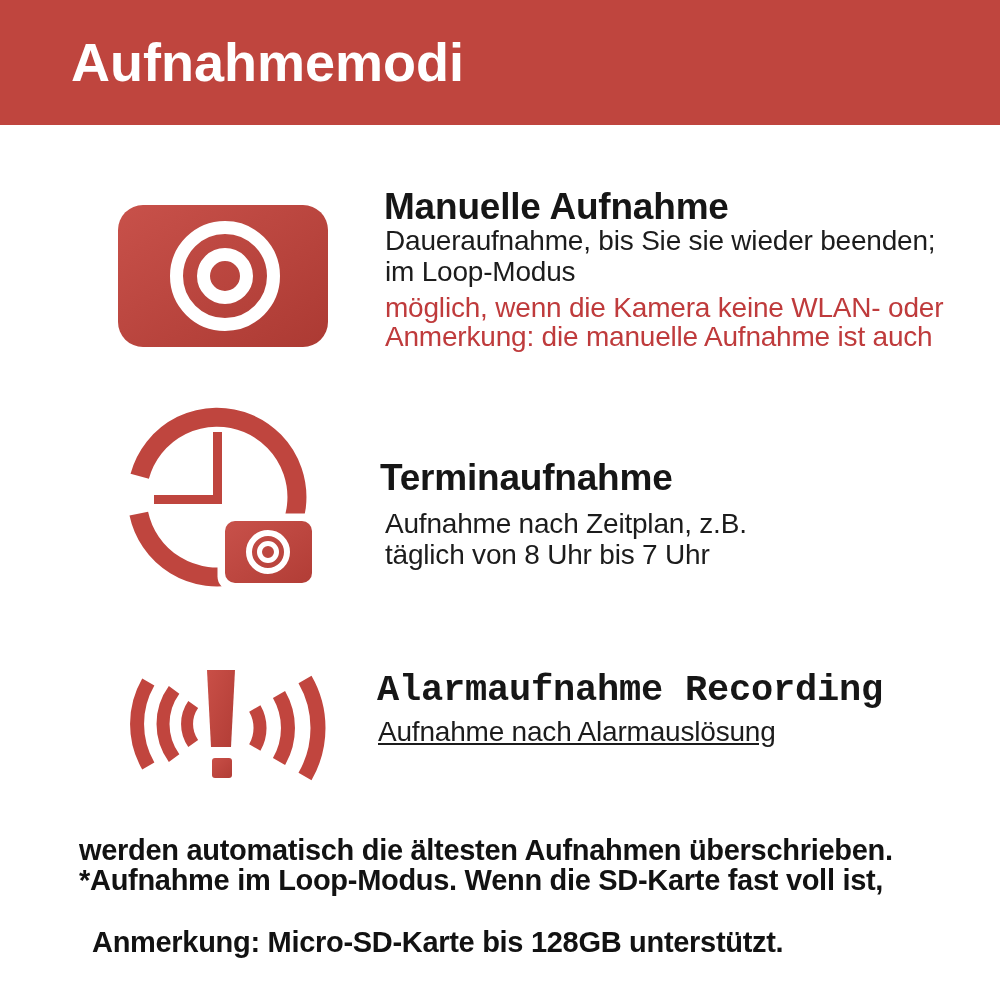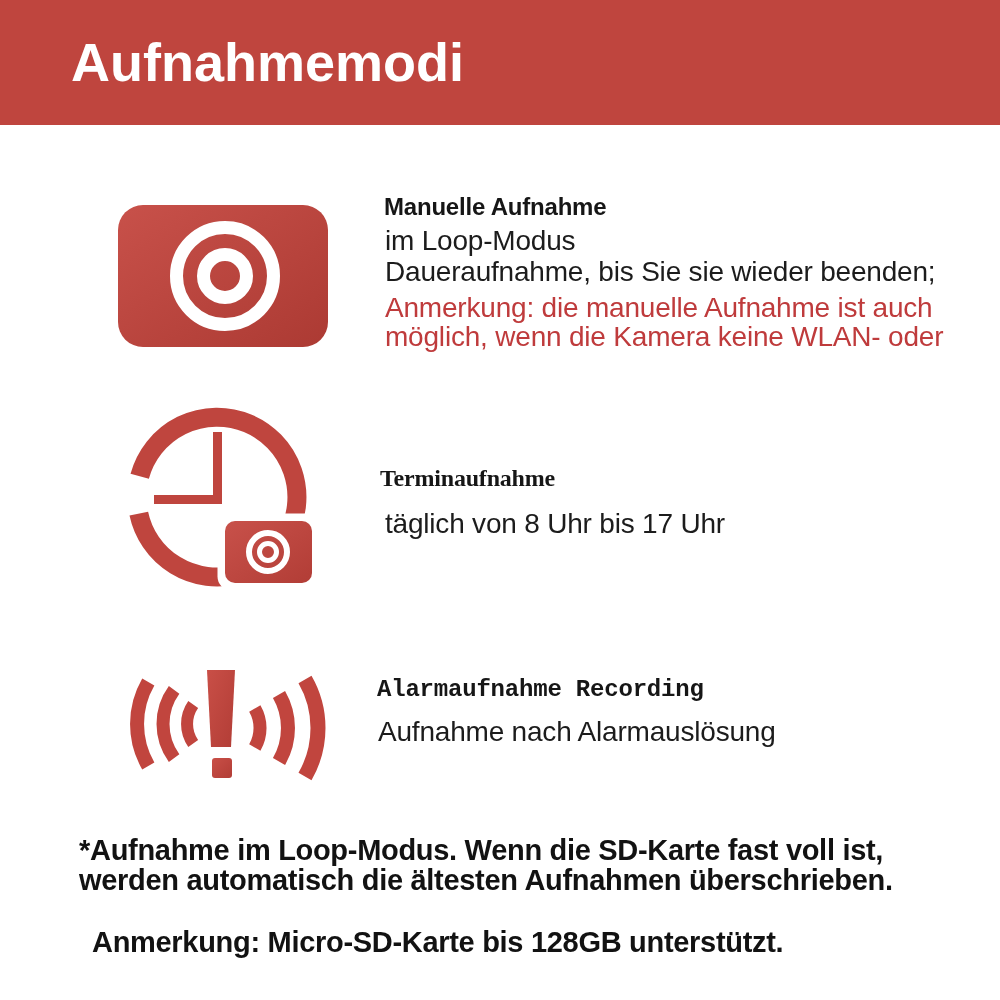--- a/index.html
+++ b/index.html
@@ -20,7 +20,7 @@
   .icon { position:absolute; }
 
   .sec-title {
-    position:absolute; font-size:24px; font-weight:bold; color:#161616;
+    position:absolute; font-size:37px; font-weight:bold; color:#161616;
     line-height:38px; white-space:nowrap; letter-spacing:-0.2px;
   }
   .desc {

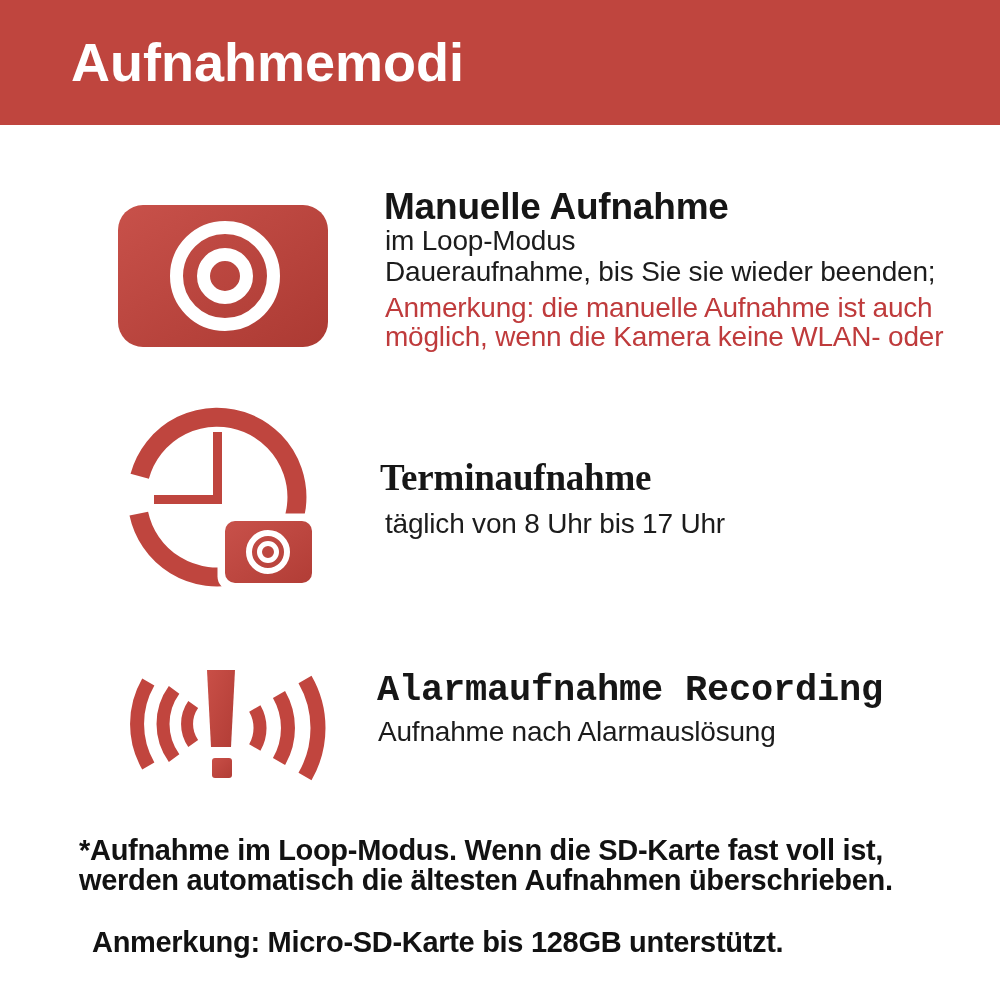--- a/index.html
+++ b/index.html
@@ -61,8 +61,8 @@
     </div>
     <h2 class="sec-title" style="left:384px; top:188px;">Manuelle Aufnahme</h2>
     <div class="desc" style="left:385px; top:225px;">
+      <div>Daueraufnahme, bis Sie sie wieder beenden;</div>
       <div>im Loop-Modus</div>
-      <div>Daueraufnahme, bis Sie sie wieder beenden;</div>
     </div>
     <div class="note" style="left:385px; top:293px;">
       <div>Anmerkung: die manuelle Aufnahme ist auch</div>

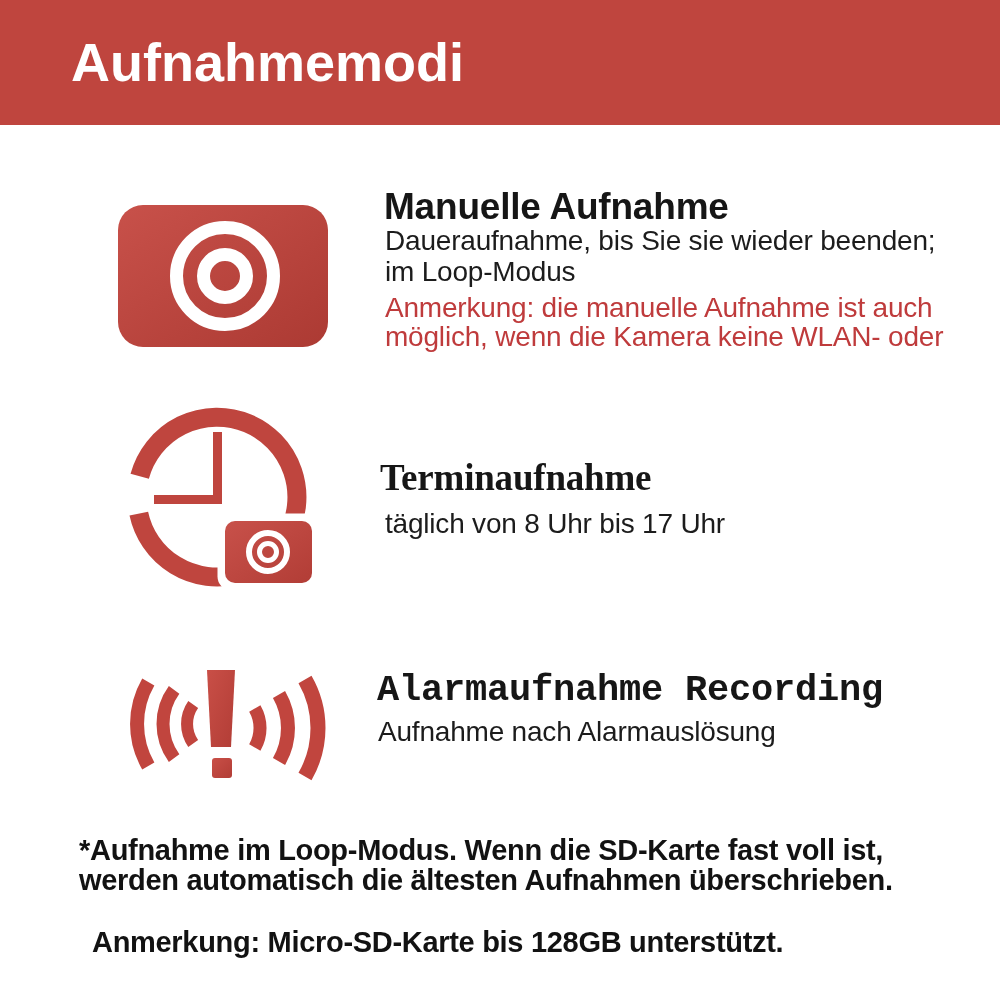--- a/index.html
+++ b/index.html
@@ -65,8 +65,8 @@
       <div>im Loop-Modus</div>
     </div>
     <div class="note" style="left:385px; top:293px;">
+      <div>möglich, wenn die Kamera keine WLAN- oder</div>
       <div>Anmerkung: die manuelle Aufnahme ist auch</div>
-      <div>möglich, wenn die Kamera keine WLAN- oder</div>
     </div>
   </section>
 

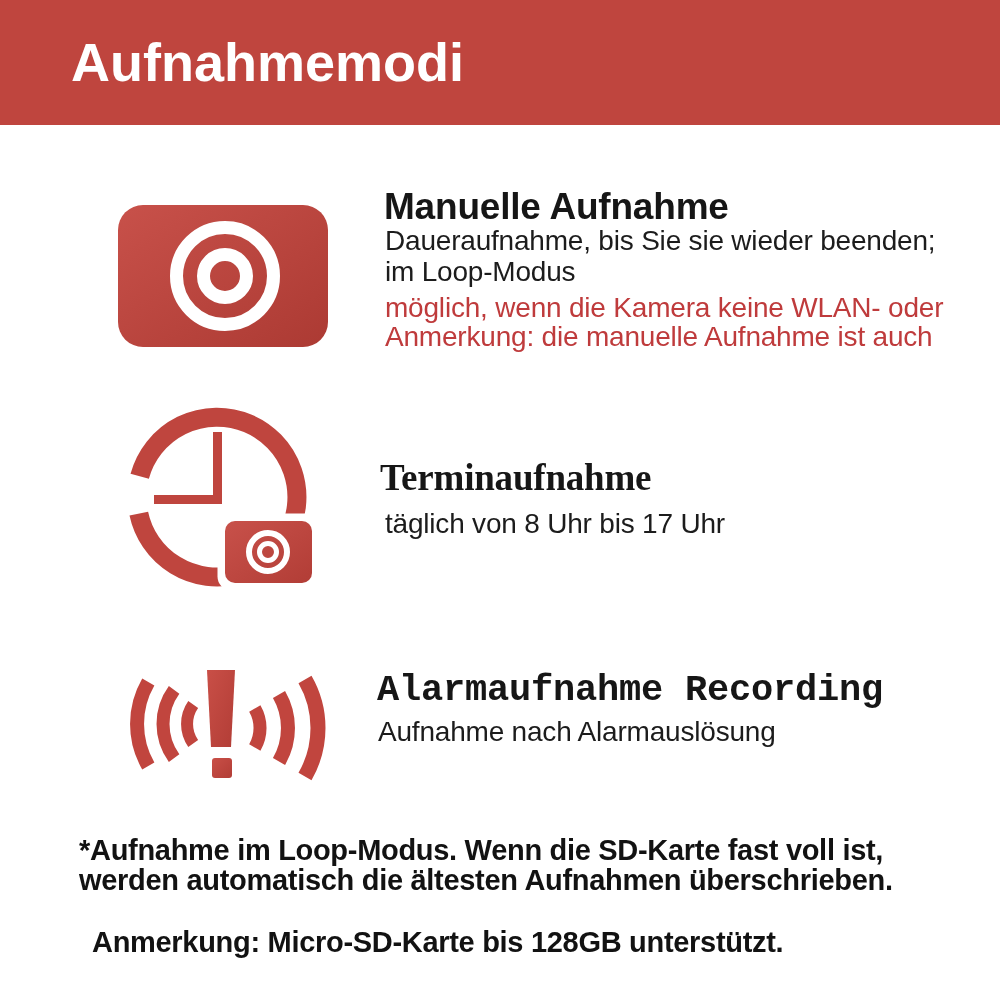--- a/index.html
+++ b/index.html
@@ -91,7 +91,7 @@
         <circle cx="150" cy="149" r="8.5" fill="none" stroke="#ffffff" stroke-width="5"></circle>
       </svg>
     </div>
-    <h2 class="sec-title" style="left:380px; top:459px;font-family:Liberation Serif, serif;">Terminaufnahme</h2>
+    <h2 class="sec-title" style="left:380px; top:459px;">Terminaufnahme</h2>
     <div class="desc" style="left:385px; top:508px;">
       <div>täglich von 8 Uhr bis 17 Uhr</div>
     </div>

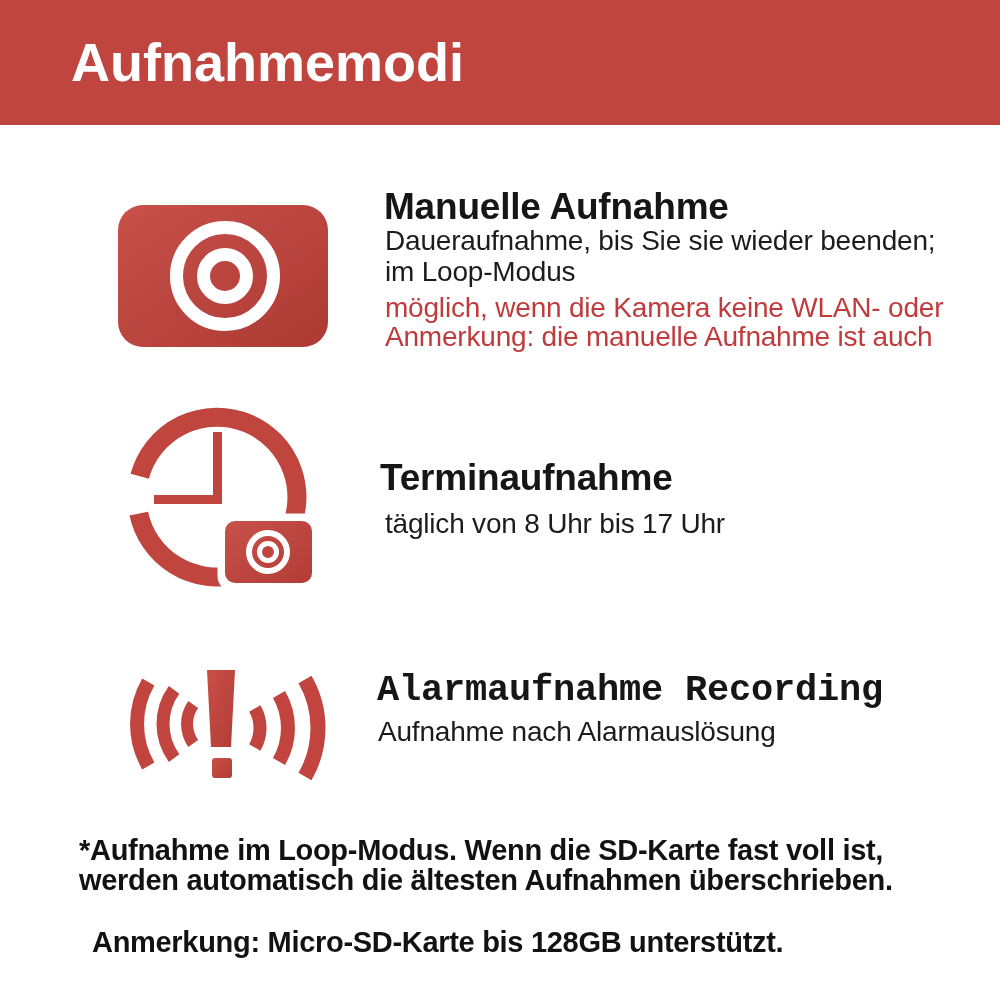--- a/index.html
+++ b/index.html
@@ -93,6 +93,7 @@
     </div>
     <h2 class="sec-title" style="left:380px; top:459px;">Terminaufnahme</h2>
     <div class="desc" style="left:385px; top:508px;">
+      <div>Aufnahme nach Zeitplan, z.B.</div>
       <div>täglich von 8 Uhr bis 17 Uhr</div>
     </div>
   </section>

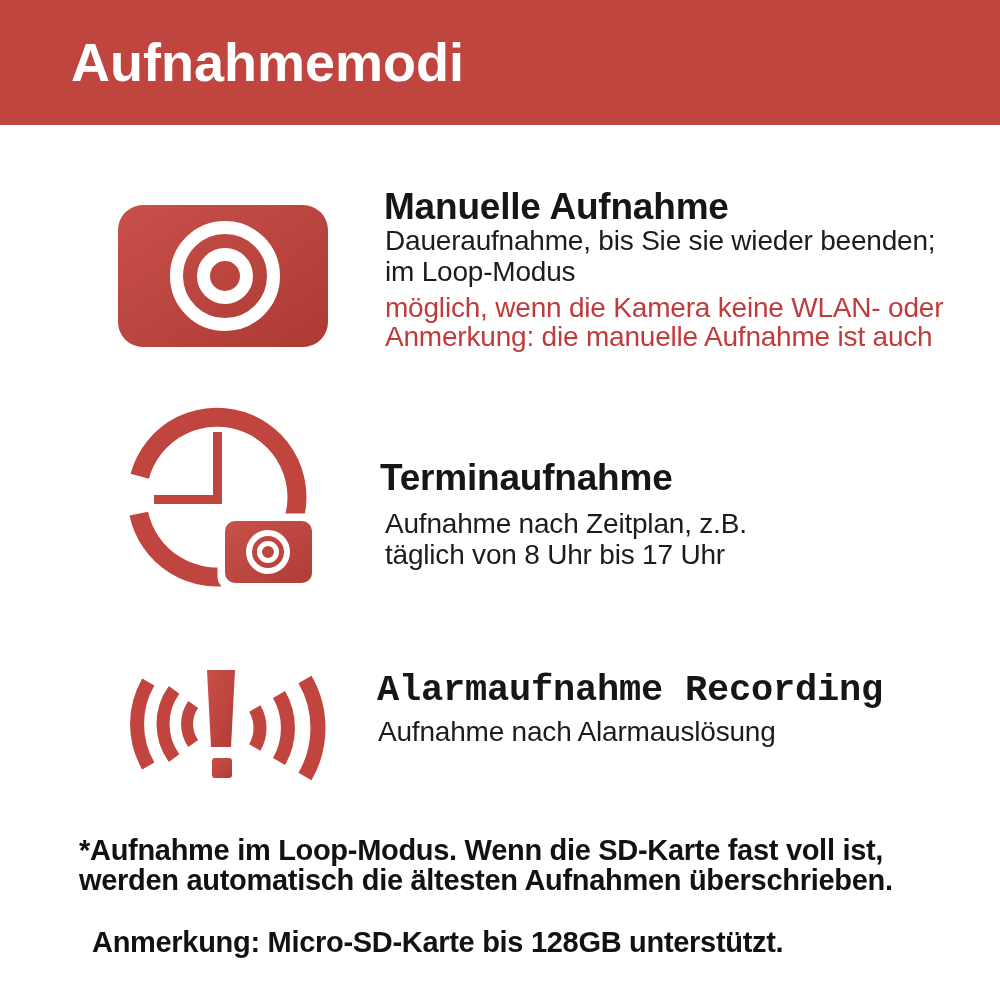--- a/index.html
+++ b/index.html
@@ -94,7 +94,7 @@
     <h2 class="sec-title" style="left:380px; top:459px;">Terminaufnahme</h2>
     <div class="desc" style="left:385px; top:508px;">
       <div>Aufnahme nach Zeitplan, z.B.</div>
-      <div>täglich von 8 Uhr bis 17 Uhr</div>
+      <div>täglich von 8 Uhr bis 7 Uhr</div>
     </div>
   </section>
 

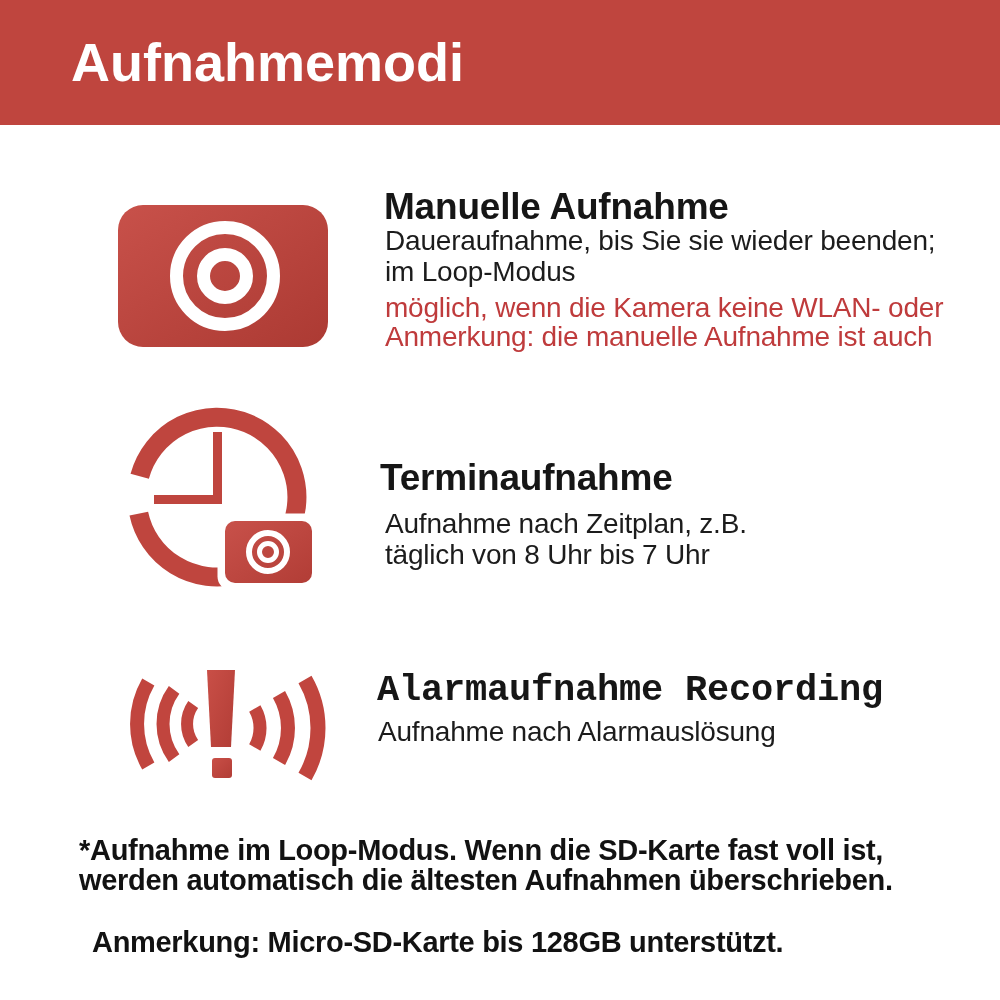--- a/index.html
+++ b/index.html
@@ -123,7 +123,7 @@
       </svg>
     </div>
     <h2 class="sec-title" style="left:377px; top:671px;font-family:Liberation Mono, monospace;">Alarmaufnahme Recording</h2>
-    <div class="desc" style="left:378px; top:716px;">
+    <div class="desc" style="left:378px; top:716px;text-decoration:underline;">
       <div>Aufnahme nach Alarmauslösung</div>
     </div>
   </section>

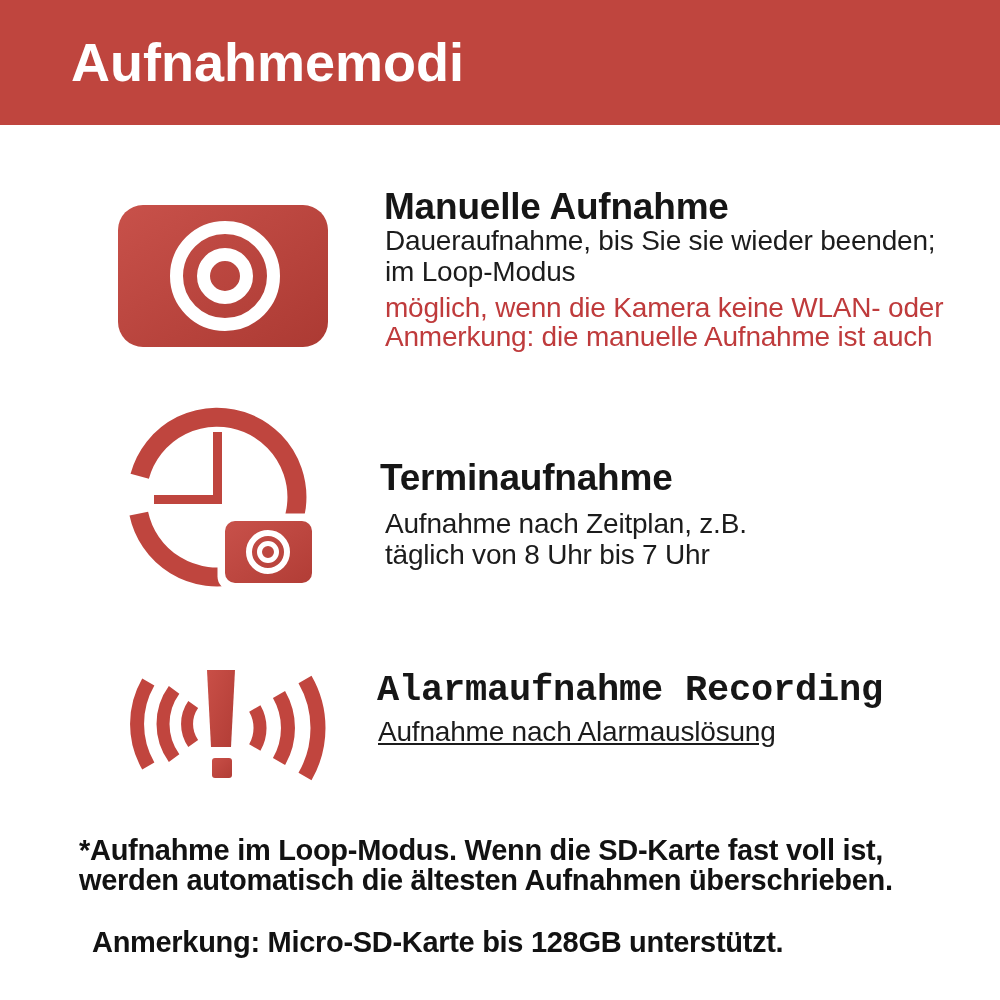--- a/index.html
+++ b/index.html
@@ -130,8 +130,8 @@
 
   <footer>
     <div class="footer-bold" style="left:79px; top:835px;">
+      <div>werden automatisch die ältesten Aufnahmen überschrieben.</div>
       <div>*Aufnahme im Loop-Modus. Wenn die SD-Karte fast voll ist,</div>
-      <div>werden automatisch die ältesten Aufnahmen überschrieben.</div>
     </div>
     <div class="footer-bold" style="left:92px; top:910px;margin-top:17px;">Anmerkung: Micro-SD-Karte bis 128GB unterstützt.</div>
   </footer>

